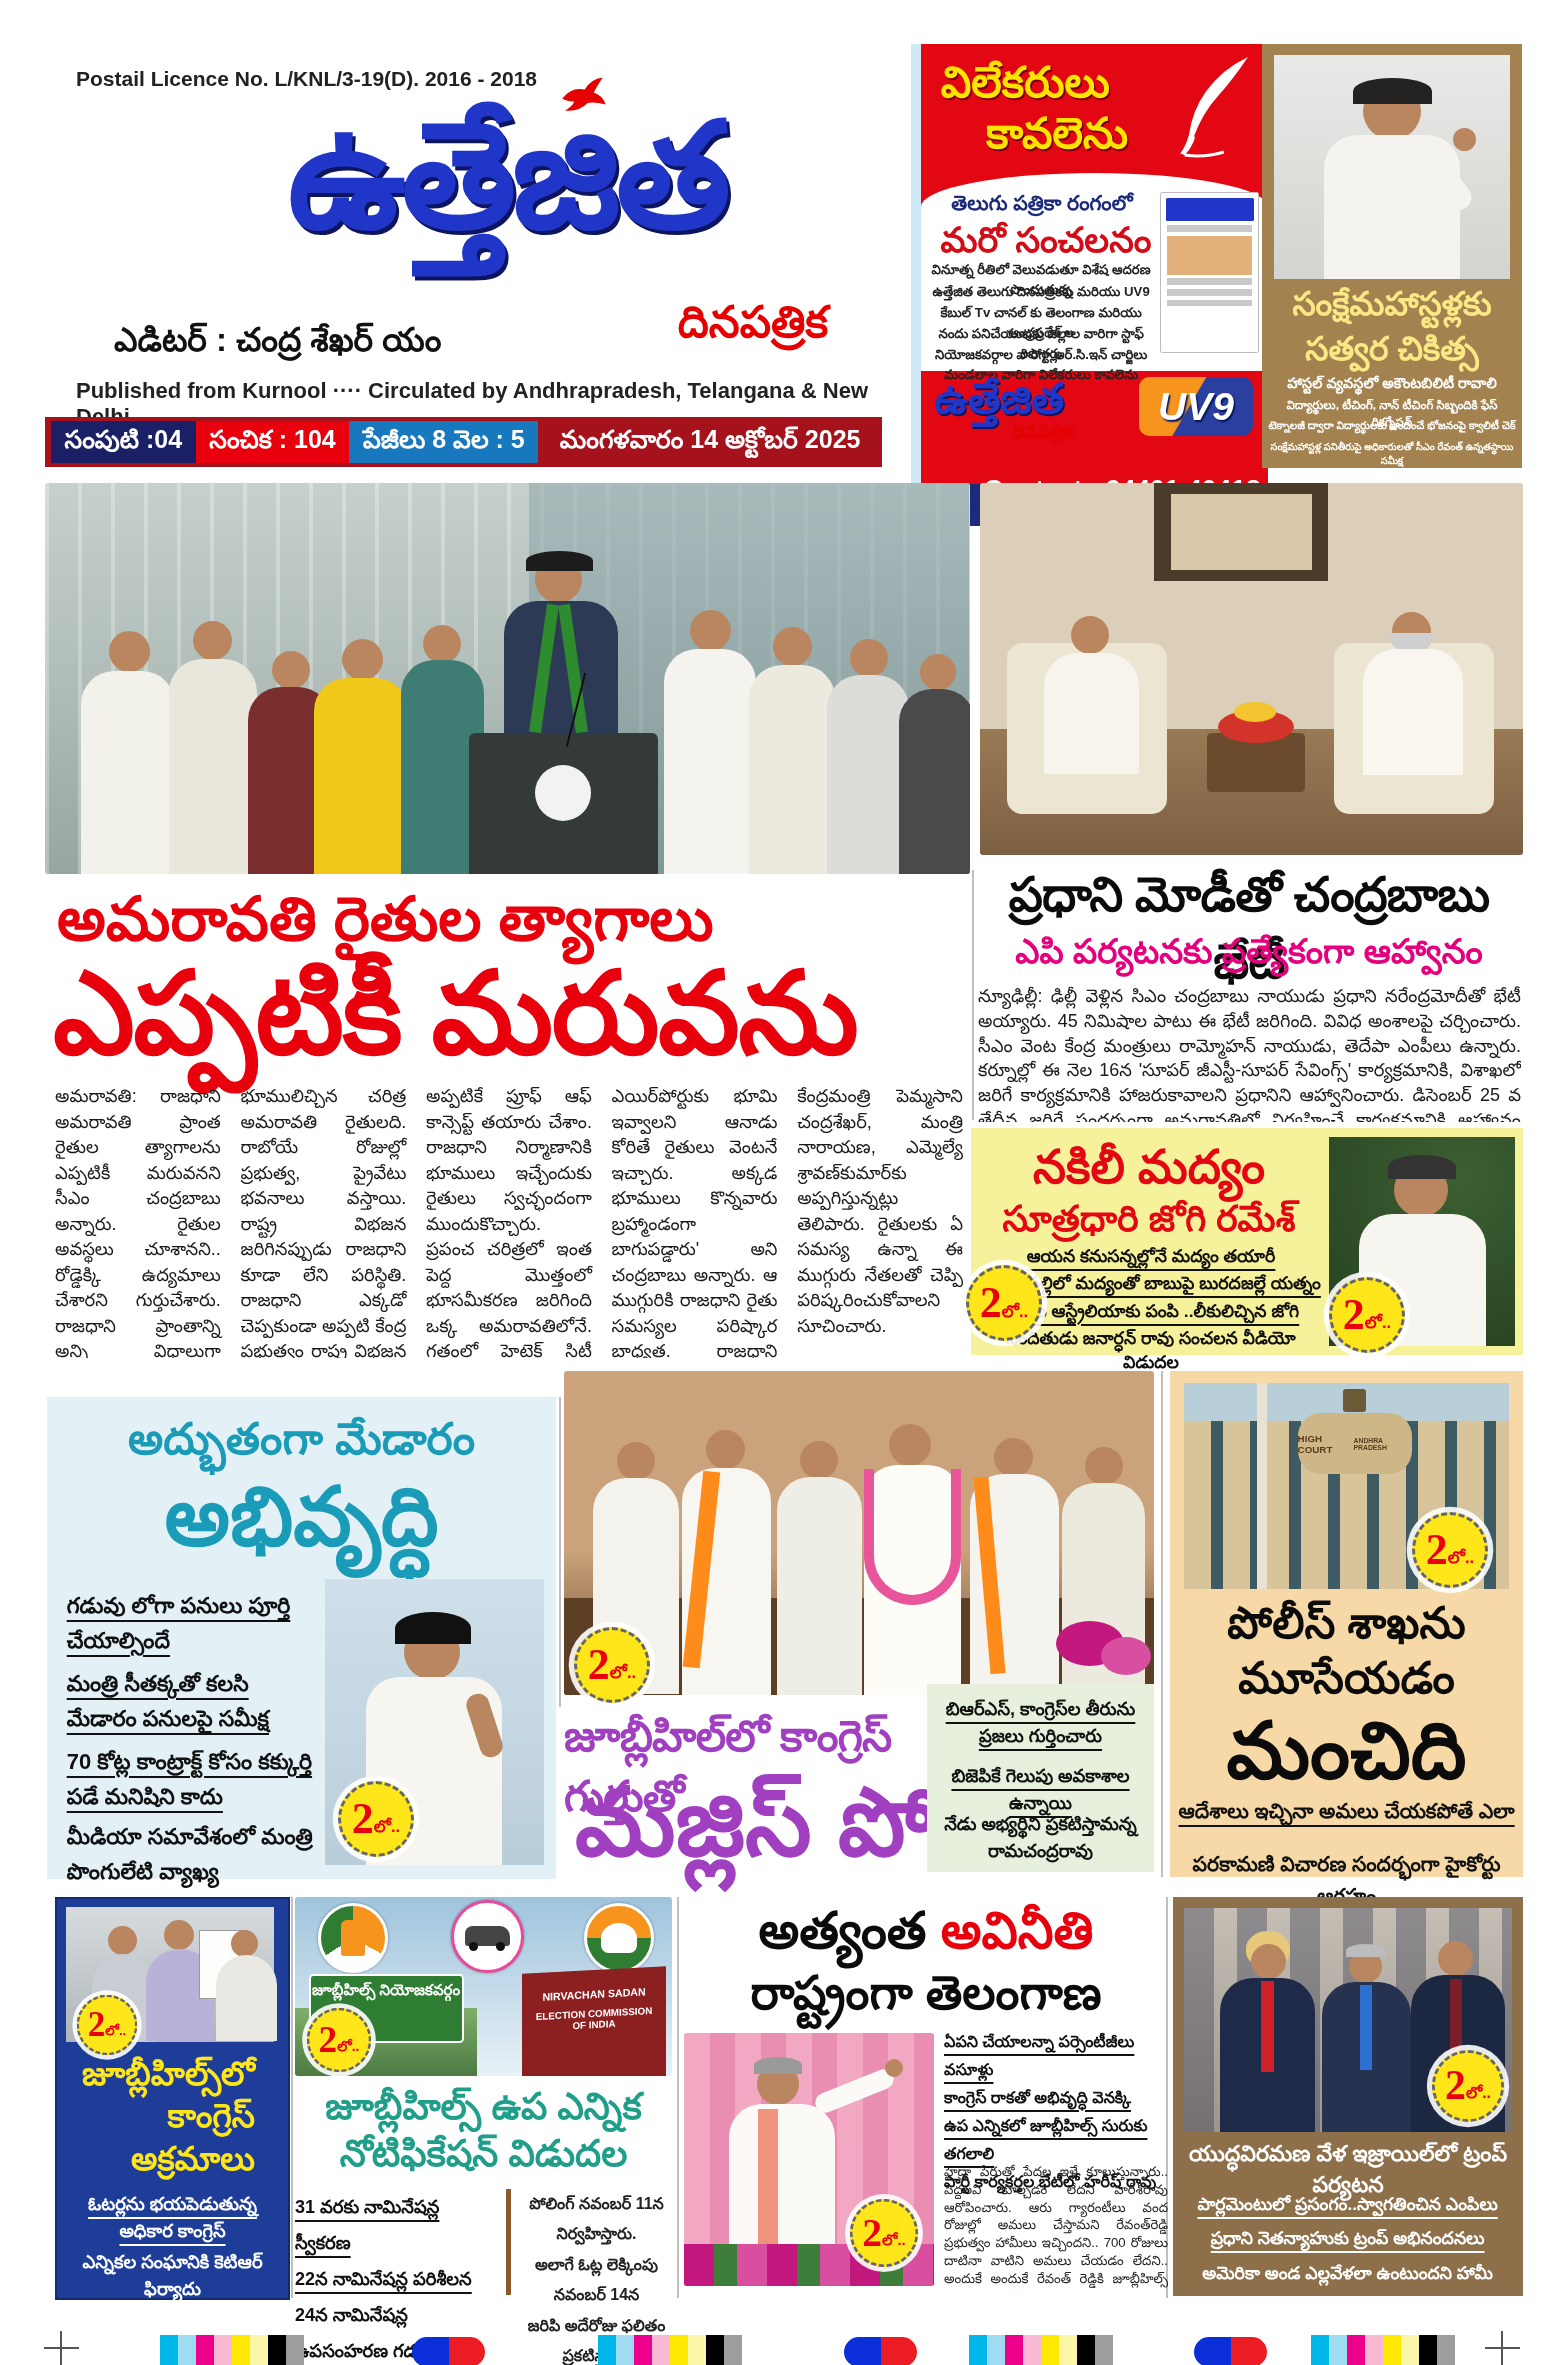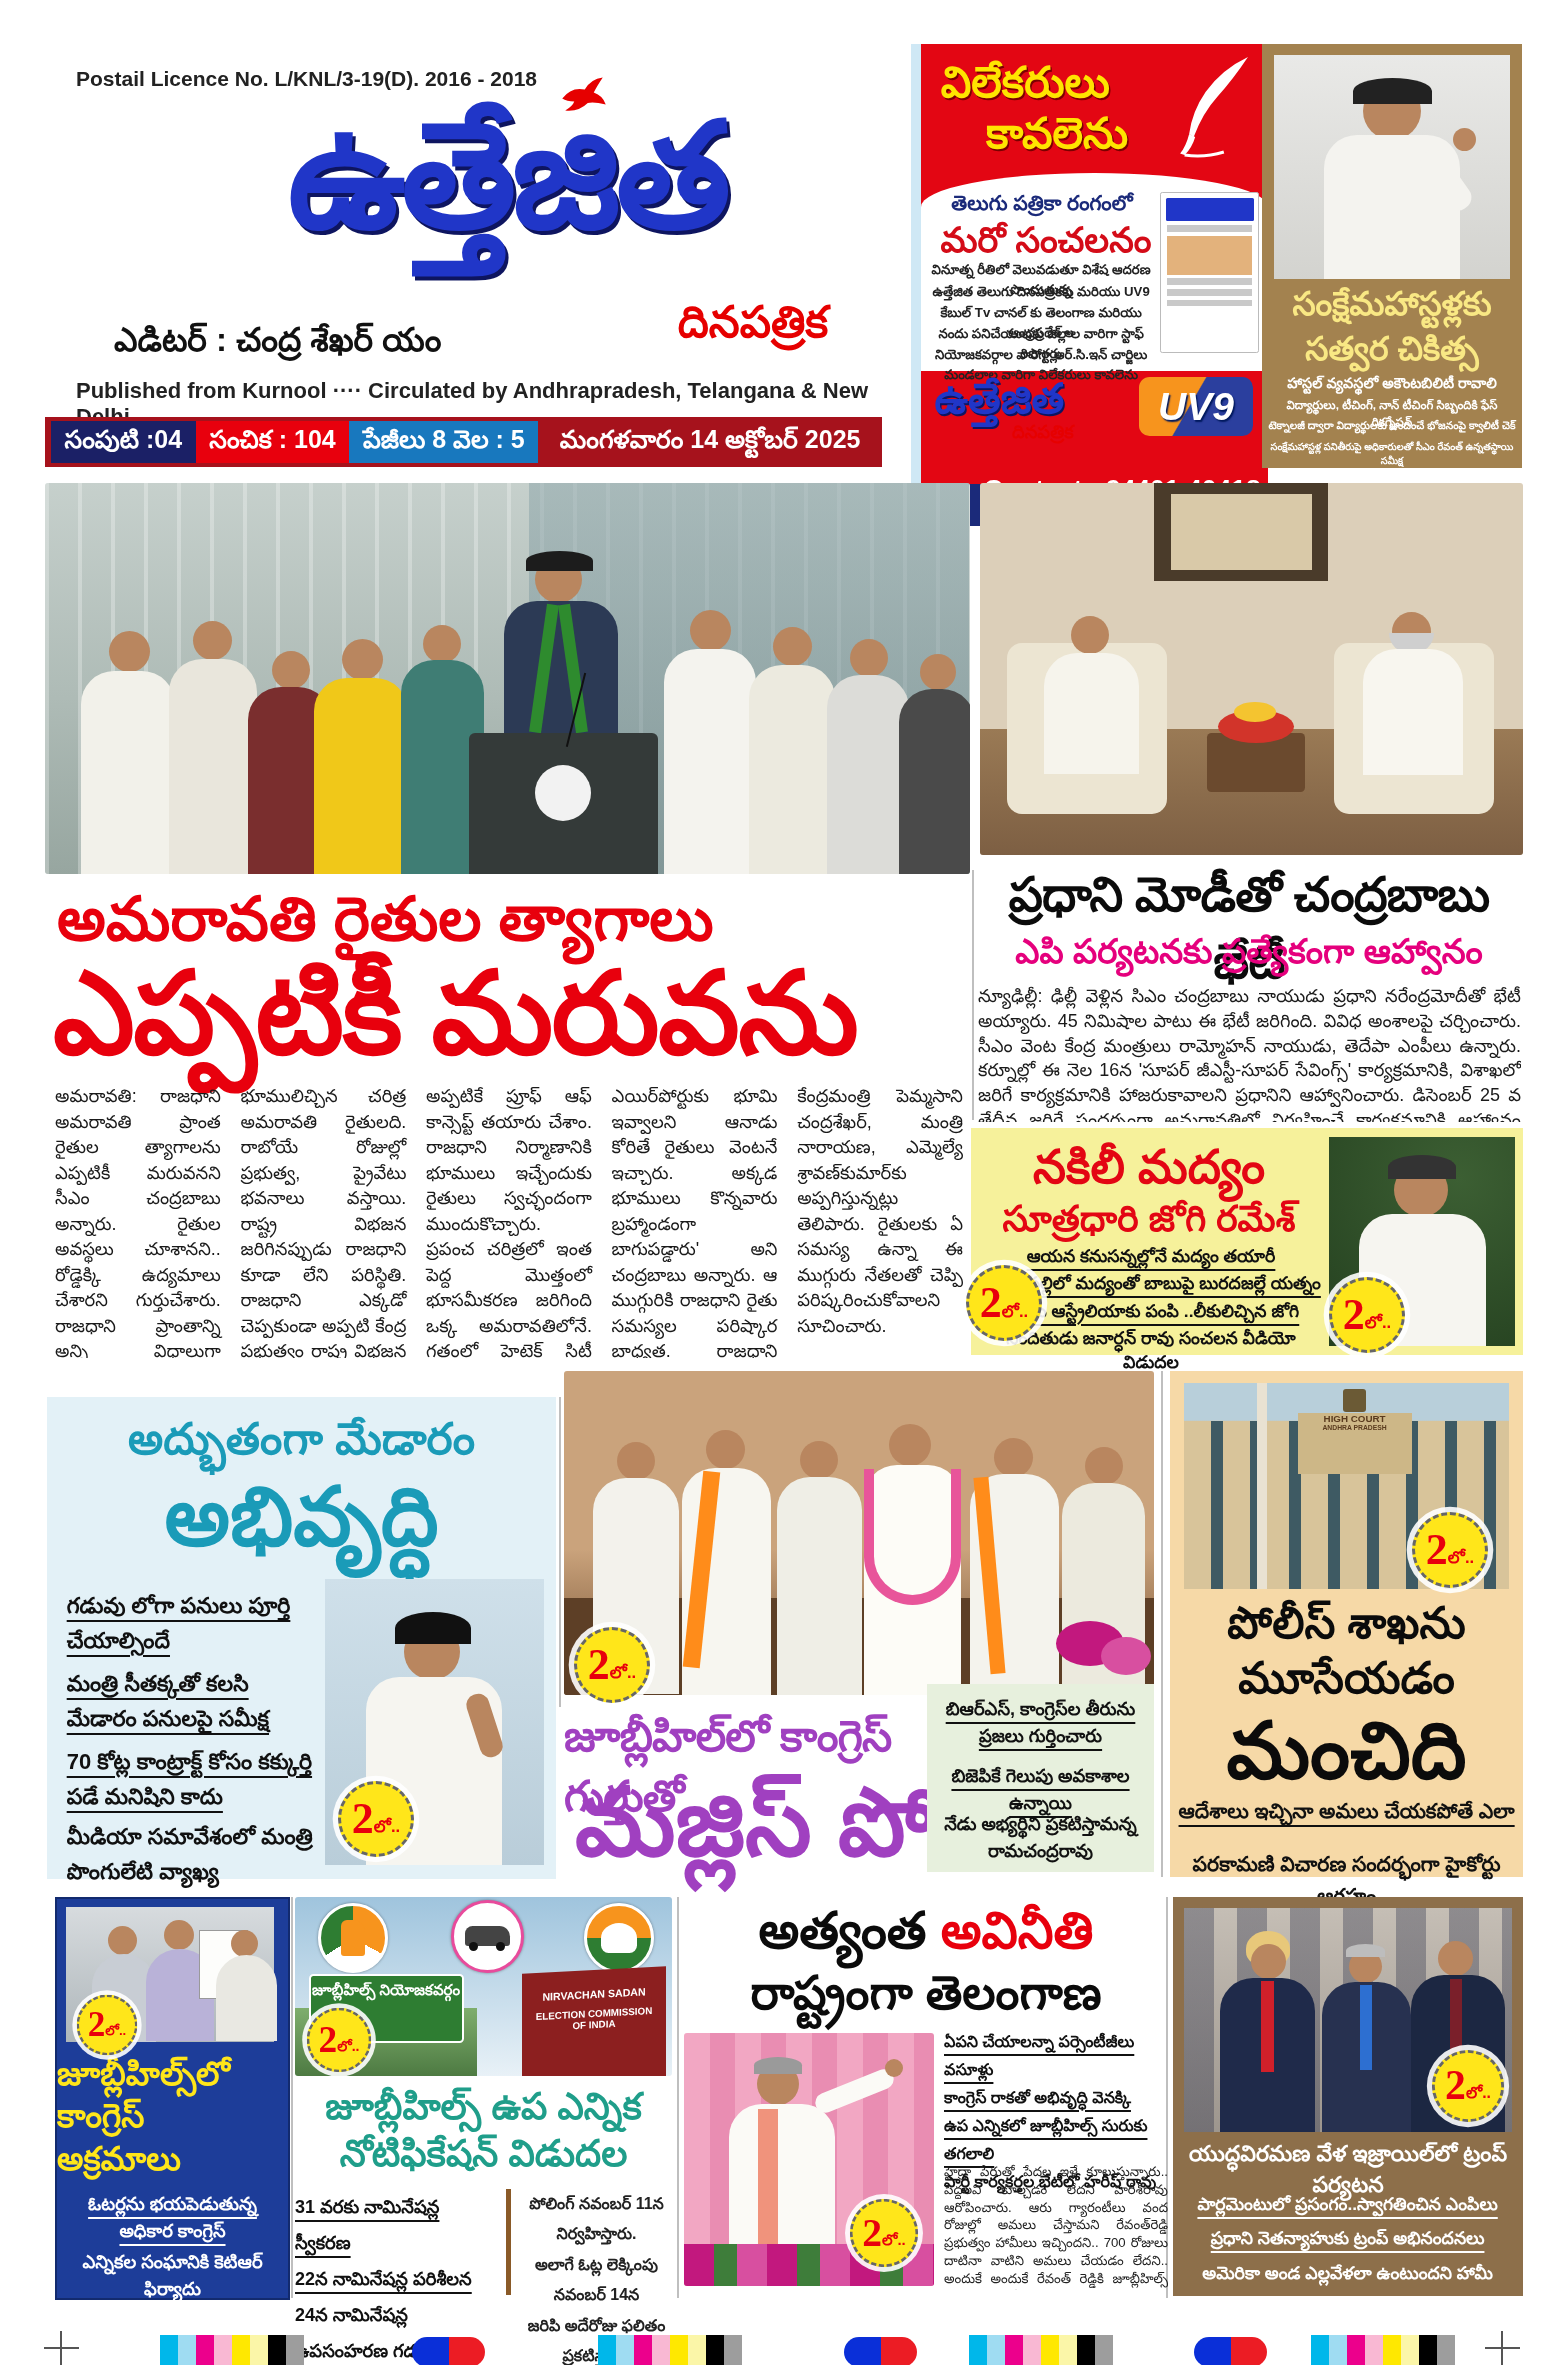--- a/index.html
+++ b/index.html
@@ -337,7 +337,7 @@
   <div class="abs" id="pbox">
     <div class="photo">
       <div class="abs" style="left:0;top:38px;width:325px;height:168px;background:repeating-linear-gradient(90deg,transparent 0 27px,#3e5a63 27px 39px),#d8c49a;"></div>
-      <div class="abs" style="left:114px;top:30px;width:114px;height:61px;background:#cdb787;display:flex;flex-direction:column;align-items:center;justify-content:flex-start;">
+      <div class="abs" style="left:114px;top:30px;width:114px;height:61px;background:#cdb787;display:flex;flex-direction:row;align-items:center;justify-content:space-between;border-radius:23px;">
         <span style="font-size:9.8px;font-weight:bold;color:#5a3b1e;">HIGH COURT</span>
         <span style="font-size:6.8px;font-weight:bold;color:#5a3b1e;">ANDHRA PRADESH</span>
       </div>

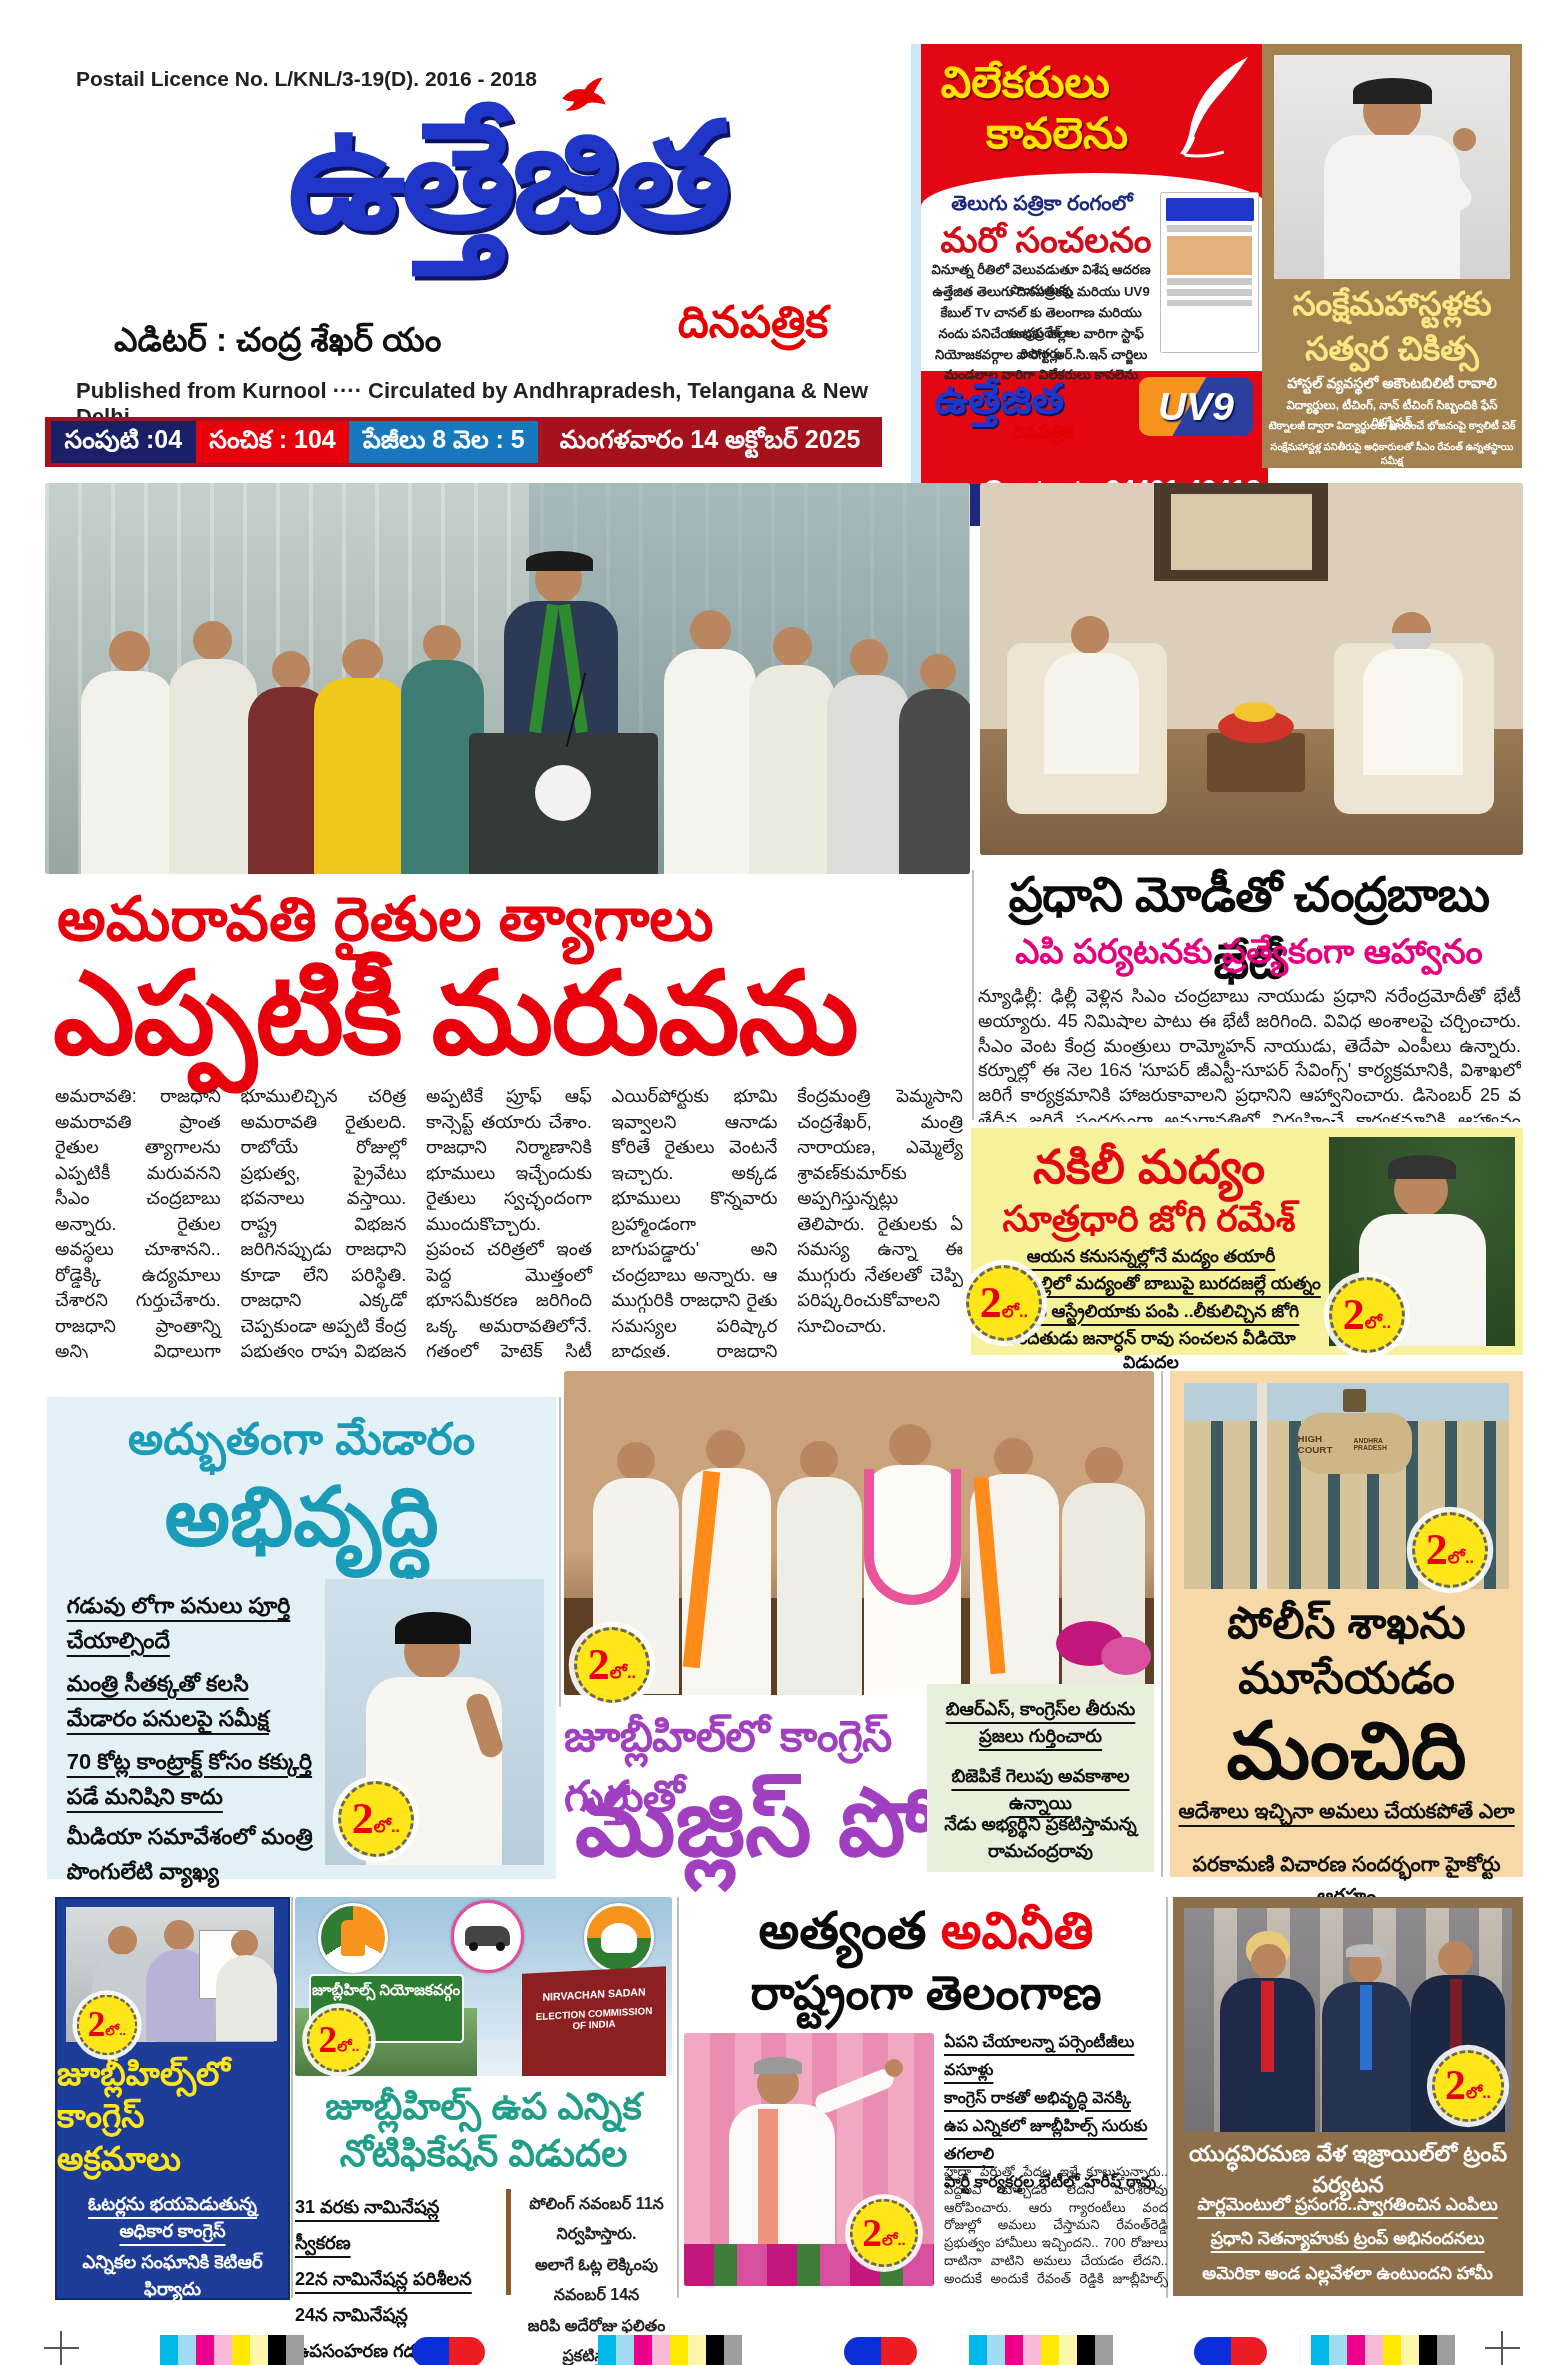--- a/index.html
+++ b/index.html
@@ -98,7 +98,7 @@
   
   #kbox{left:55px;top:1897px;width:231px;height:399px;background:#1d3d99;border:2.3px solid #122a6e;}
   #kbox .photo{position:absolute;left:9px;top:7.6px;width:208px;height:135px;background:linear-gradient(180deg,#d7dbde,#aeb6ba);}
-  #kbox .t{position:absolute;left:0;width:198px;text-align:left;font-size:33px;font-weight:bold;color:#ffe61a;}
+  #kbox .t{position:absolute;left:0;width:198px;text-align:right;font-size:33px;font-weight:bold;color:#ffe61a;}
   #kbox .b{position:absolute;left:6px;width:219px;text-align:center;font-size:18px;font-weight:bold;color:#fff;line-height:1.5;}
   
   #nphoto{left:295px;top:1897px;width:377px;height:179px;background:linear-gradient(180deg,#9fc4dd,#e8f1f7);}

